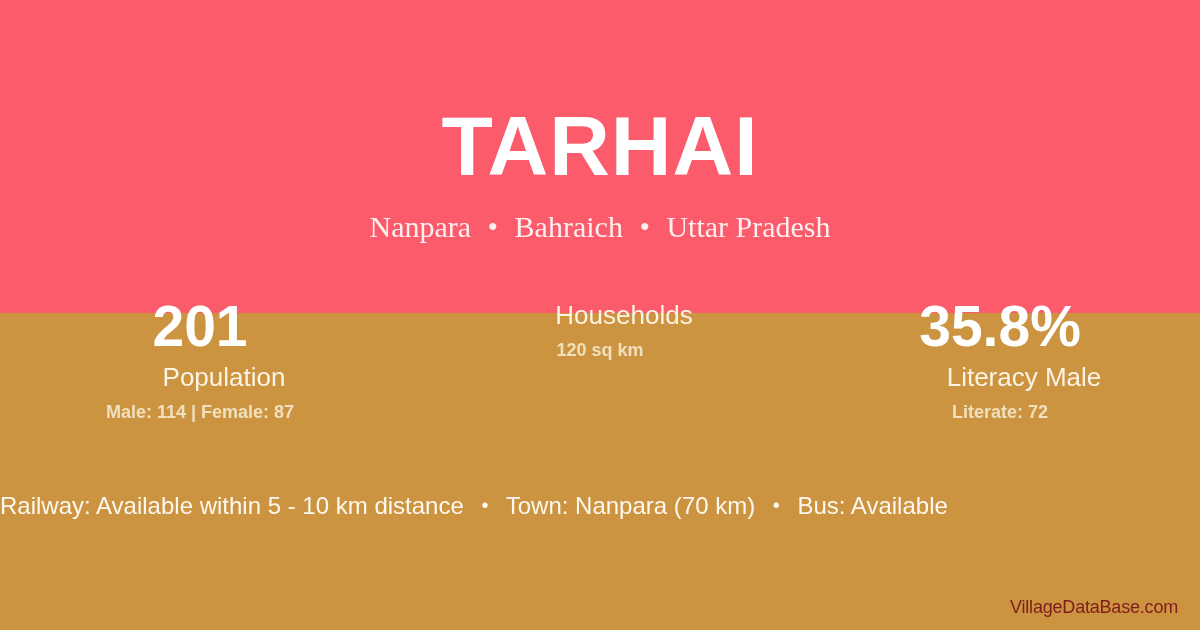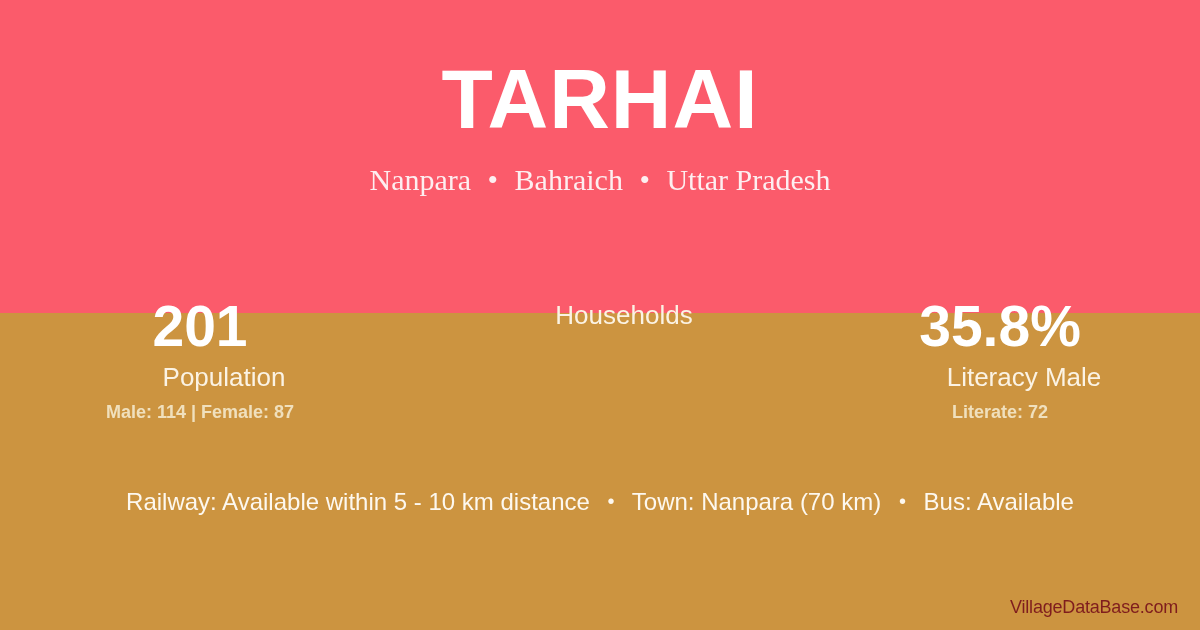--- a/index.html
+++ b/index.html
@@ -47,7 +47,7 @@
   }
   .village-title {
     margin: 0;
-    padding-top: 57px;
+    padding-top: 104px;
     font-size: 84px;
     font-weight: 700;
     letter-spacing: 1px;

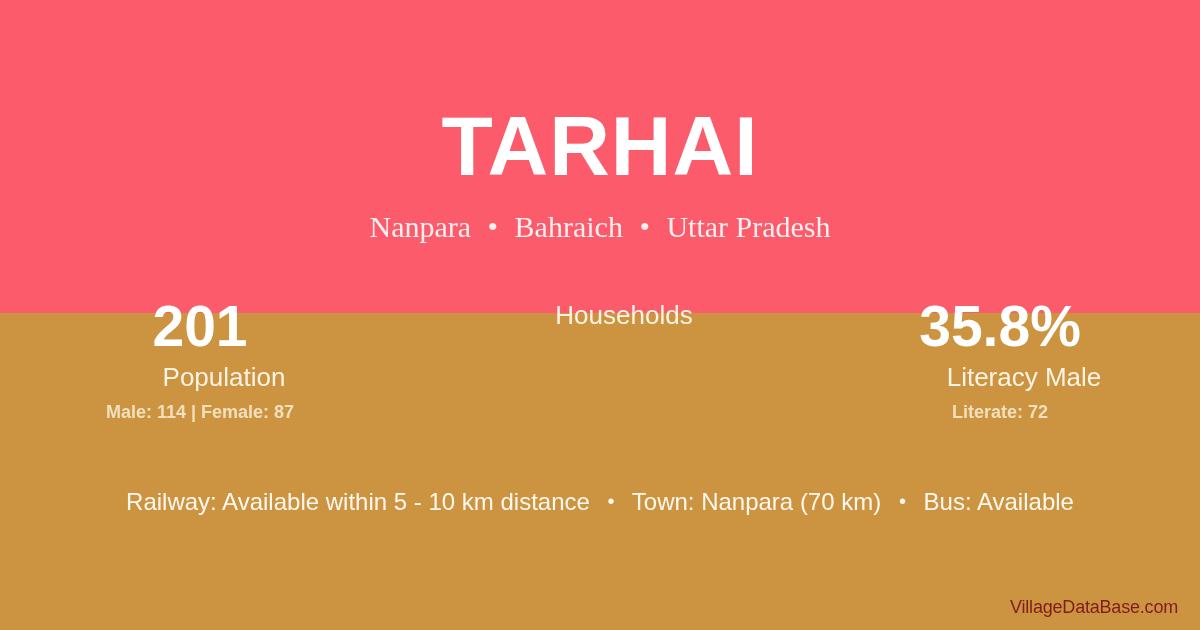--- a/index.html
+++ b/index.html
@@ -164,6 +164,7 @@
 
     <div class="stat-col">
       <div class="stat-label">Households</div>
+      <div class="stat-sub">120 sq km</div>
     </div>
 
     <div class="stat-col">

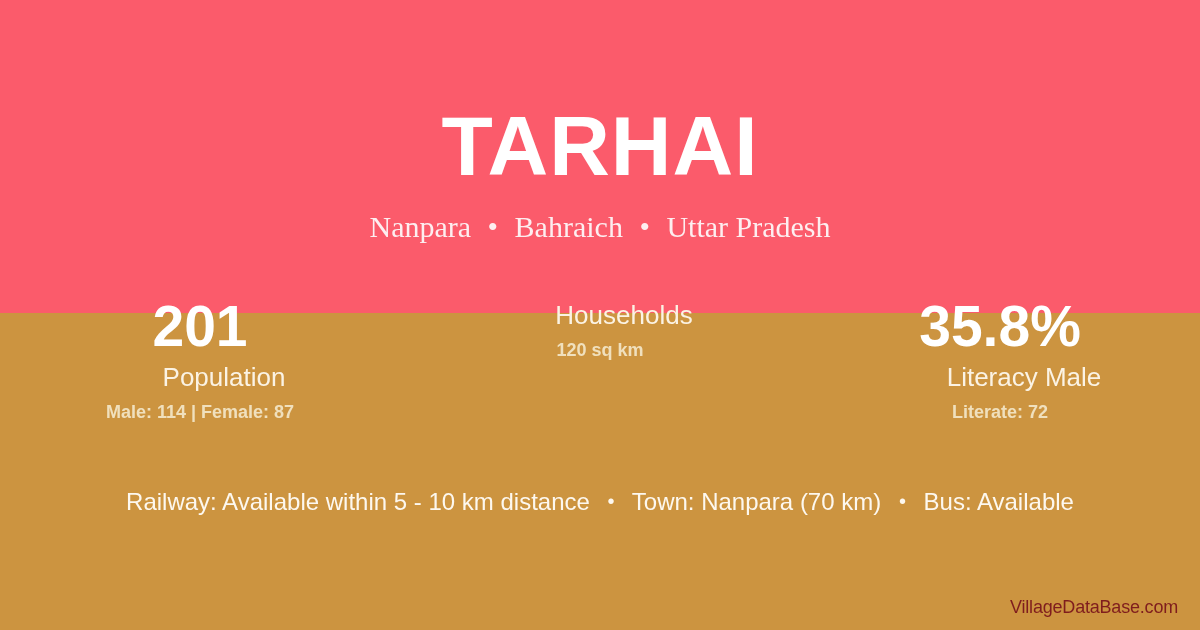--- a/index.html
+++ b/index.html
@@ -111,10 +111,10 @@
     left: 0;
     top: 486px;
     width: 1200px;
-    text-align: center;
+    text-align: left;
     font-size: 24px;
     font-weight: 400;
-    line-height: 30px;
+    line-height: 38px;
     color: #fdf8ef;
   }
   .info-line .sep-dot {

